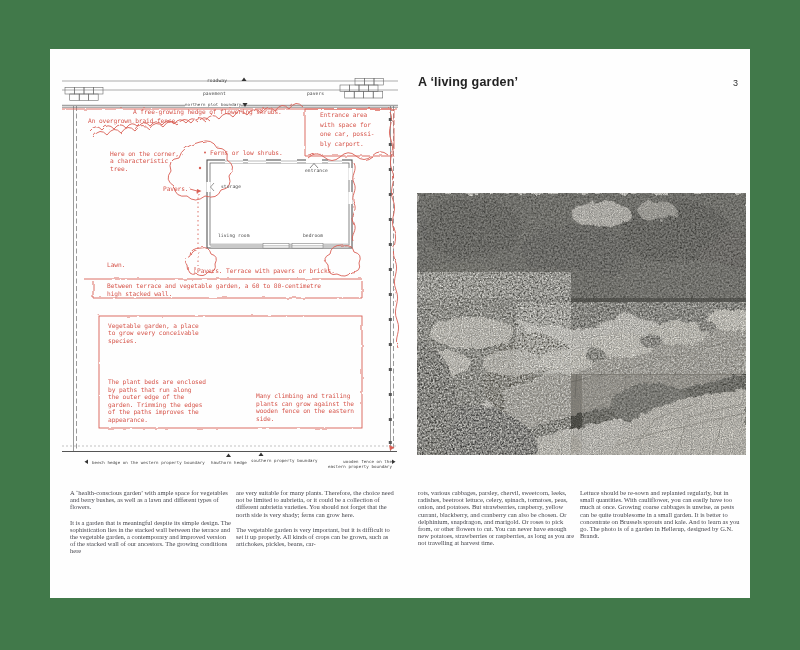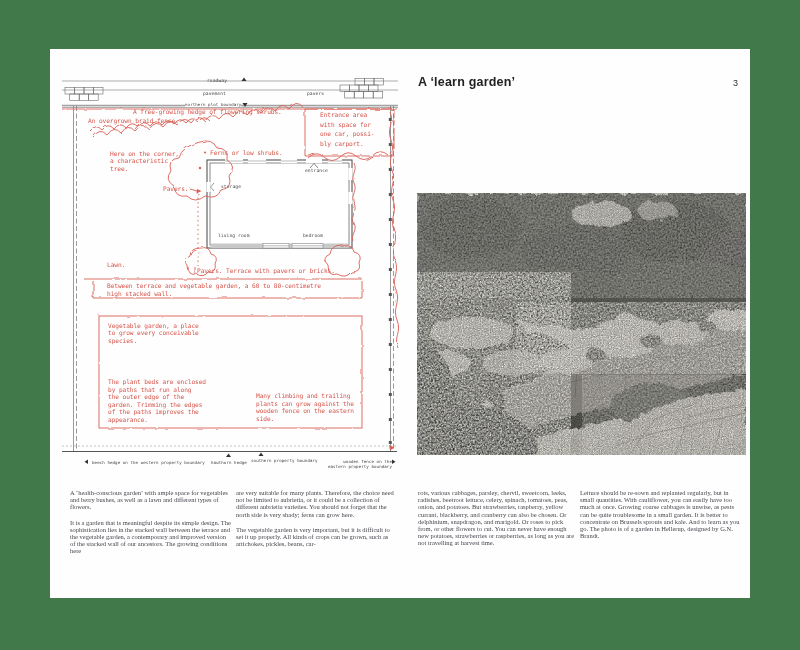--- a/index.html
+++ b/index.html
@@ -248,7 +248,7 @@
   <div class="plan-label small" style="left:322px;top:458.5px;width:70px;text-align:right;">wooden fence on the
 eastern property boundary</div>
 
-  <div class="page-title">A ‘learn garden’</div>
+  <div class="page-title">A ‘living garden’</div>
   <div class="page-number">3</div>
 
   <div class="photo">

